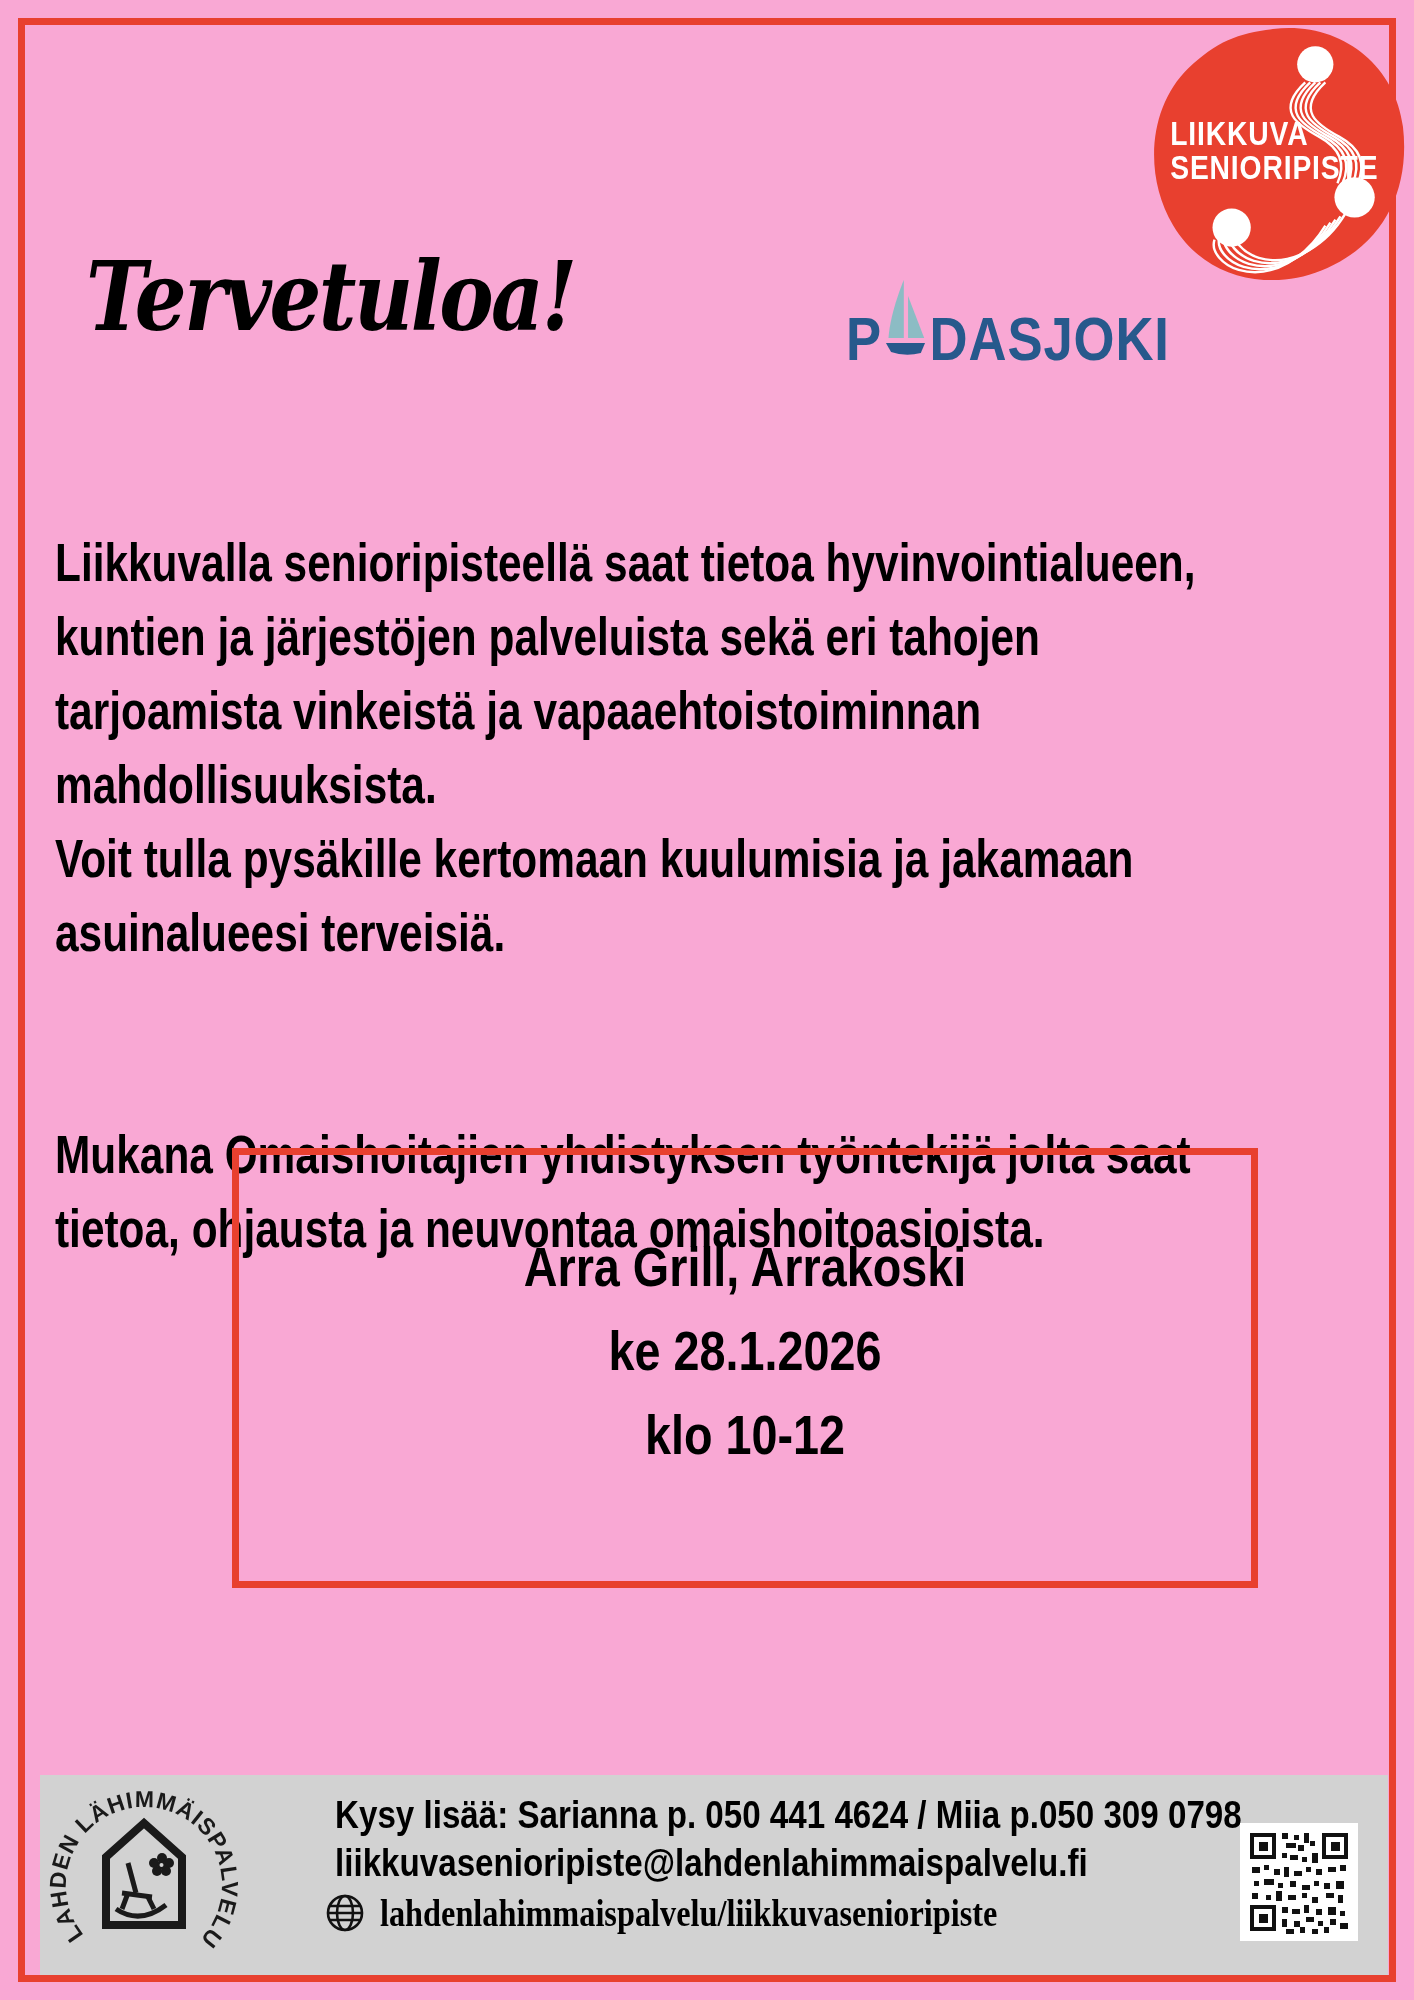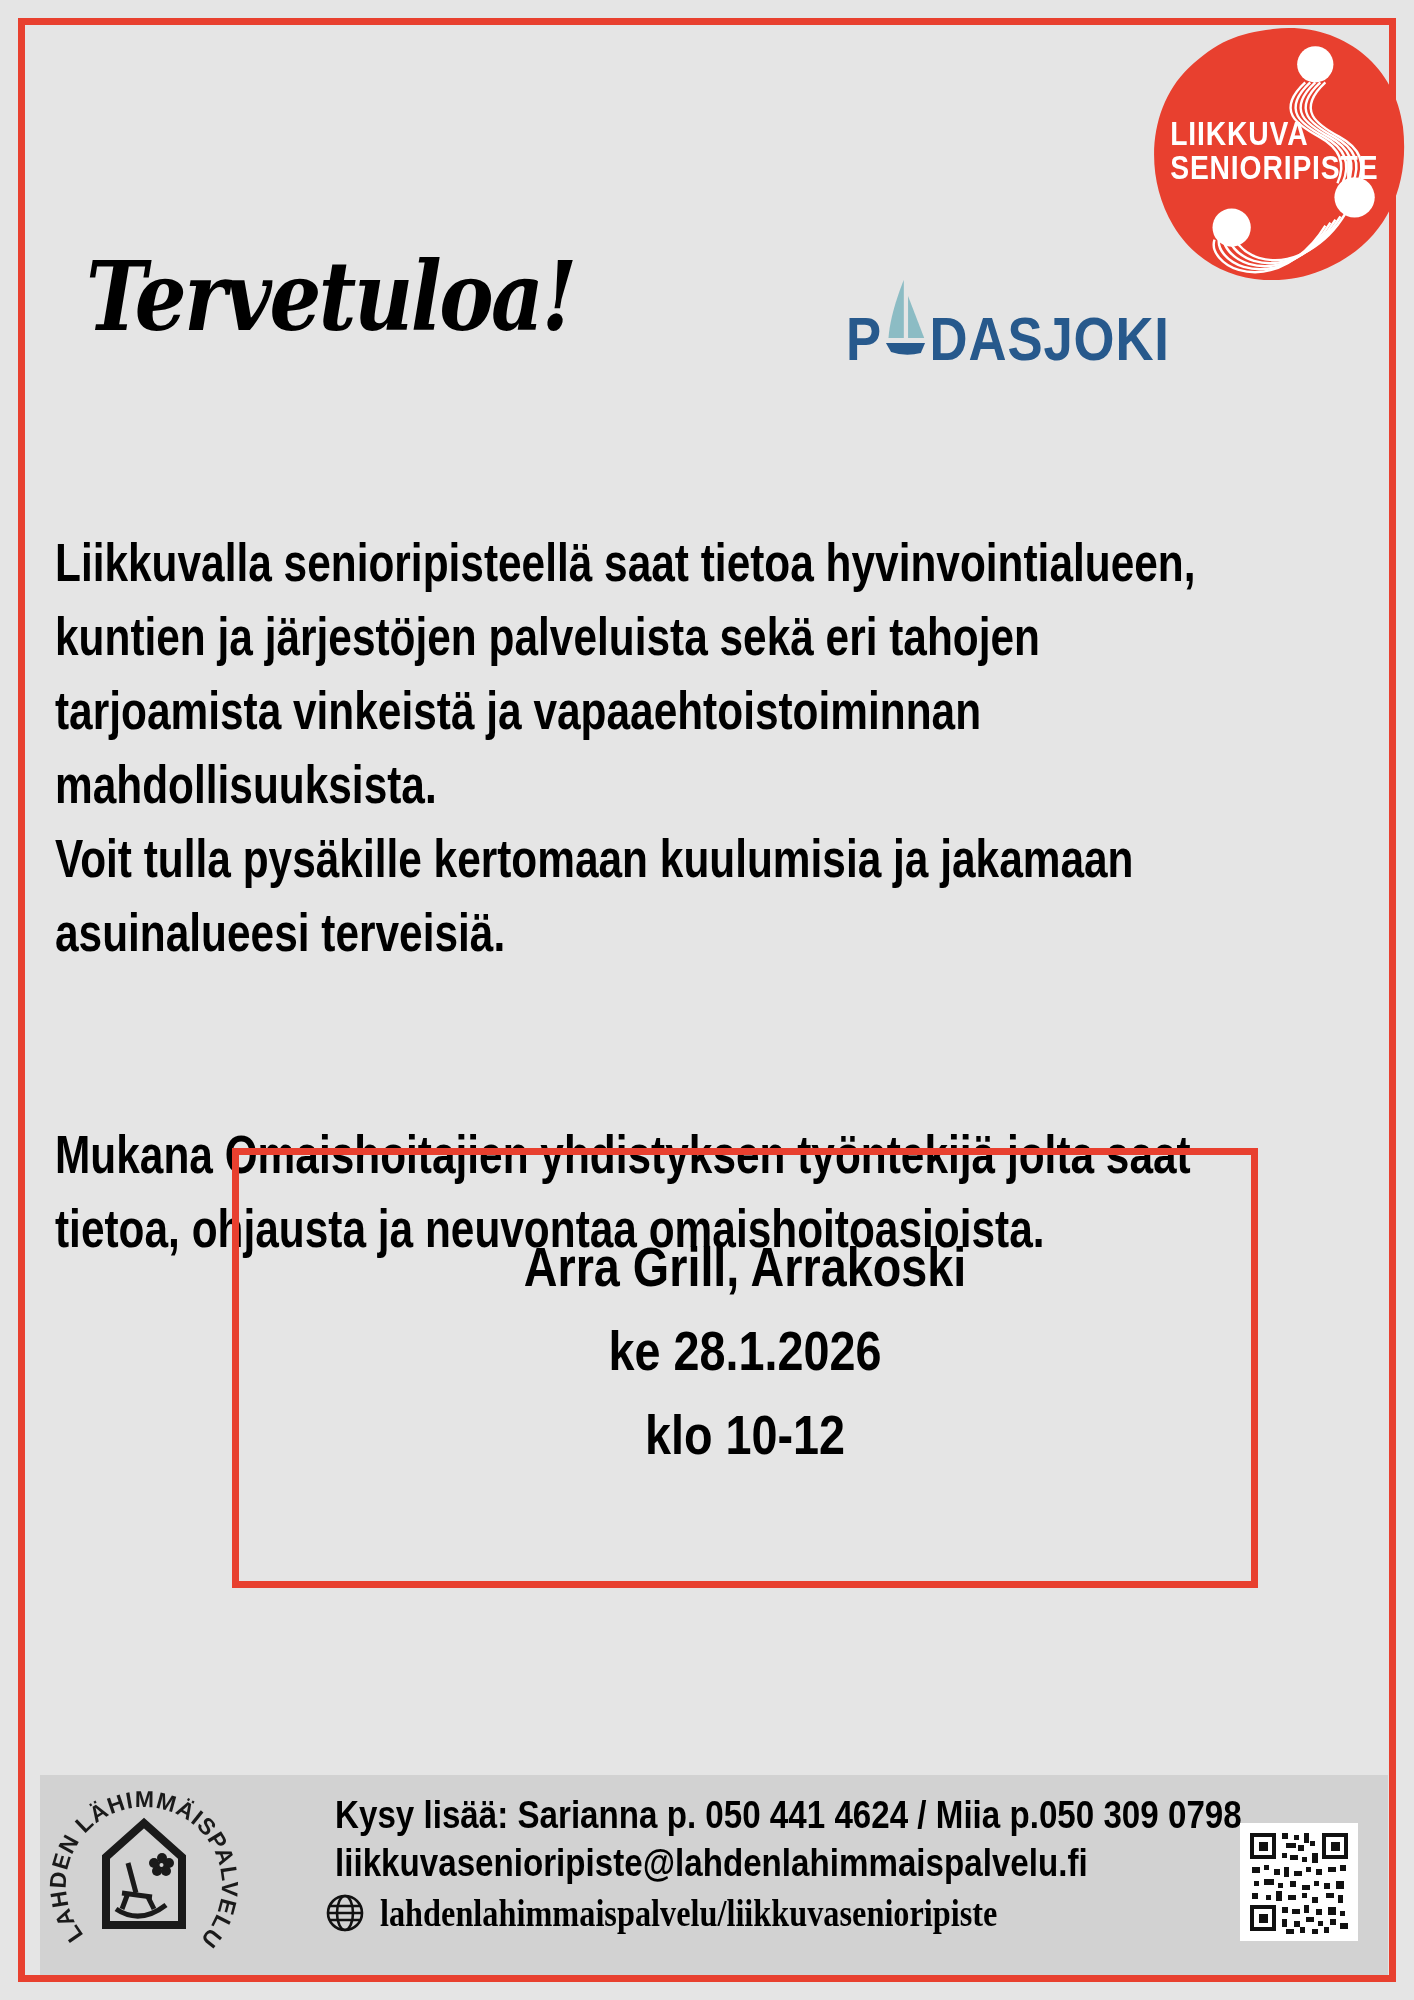--- a/index.html
+++ b/index.html
@@ -3,7 +3,7 @@
 <meta charset="utf-8">
 <style>
   html,body{margin:0;padding:0;background:#ffffff;}
-  #page{position:relative;width:1414px;height:2000px;background:#e5e5e5;overflow:hidden;
+  #page{position:relative;width:1414px;height:2000px;background:#f9a8d4;overflow:hidden;
         font-family:"Liberation Sans",sans-serif;color:#000;}
   .frame{position:absolute;left:18px;top:18px;right:18px;bottom:18px;border:7px solid #E8402F;}
   

